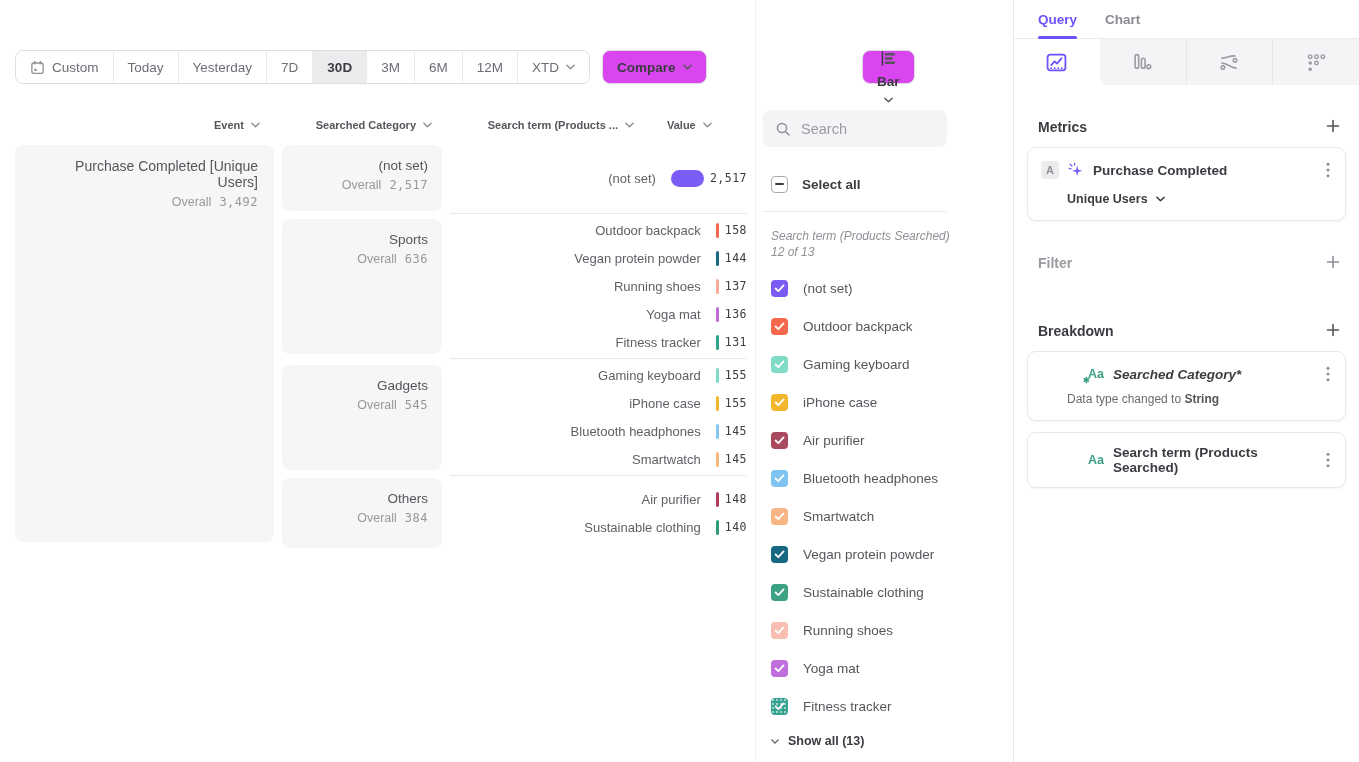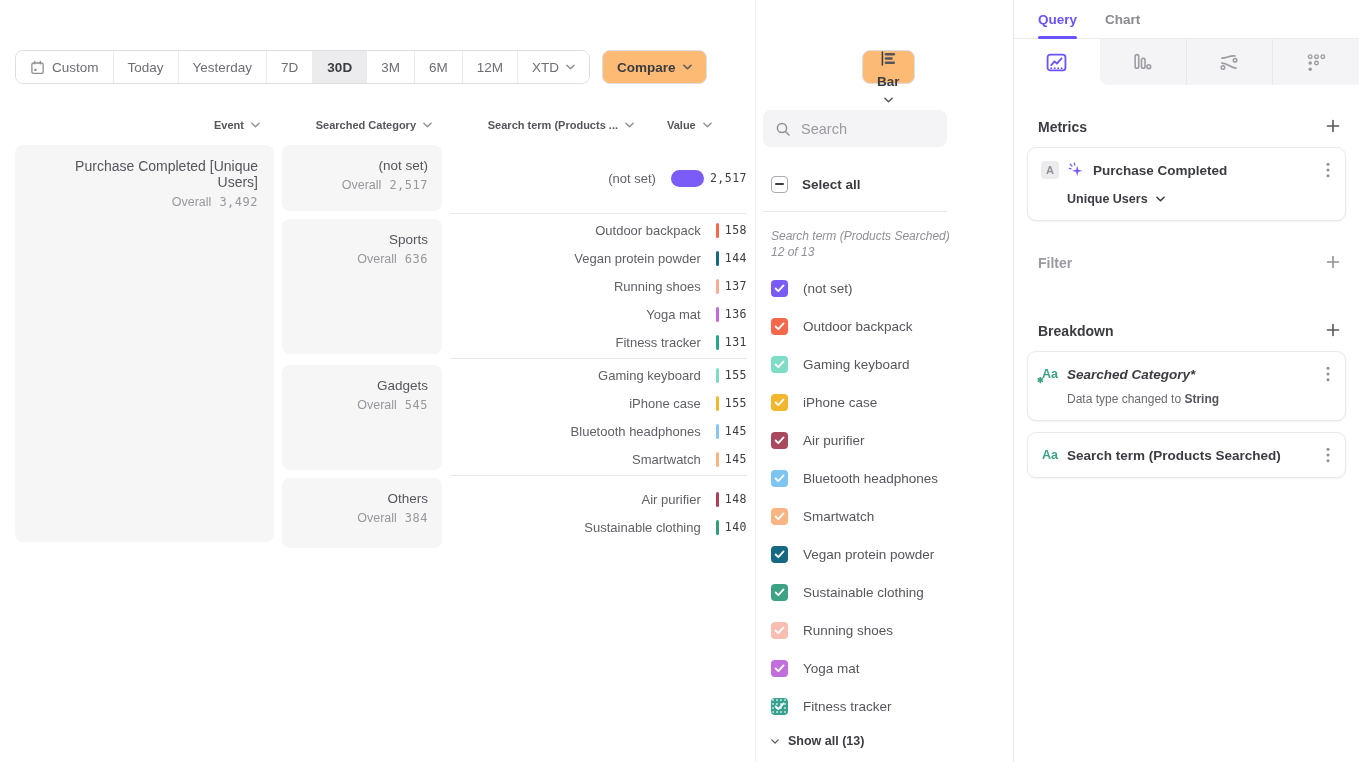--- a/index.html
+++ b/index.html
@@ -17,7 +17,7 @@
   .db { display:flex; align-items:center; gap:7px; padding:0 14px; font-size:13.5px; color:#6d6d75; cursor:pointer; background:#fff; border:none; white-space:nowrap; }
   .db + .db { border-left:1px solid #ebebee; }
   .db.selected { background:#ececef; color:#3b3c41; font-weight:700; }
-  .btn { display:flex; align-items:center; gap:8px; height:34px; padding:0 14px; border:1px solid #dddde2; border-radius:8px; background:#fdba74; font-size:13.5px; font-weight:600; color:#3b3c41; cursor:pointer; }
+  .btn { display:flex; align-items:center; gap:8px; height:34px; padding:0 14px; border:1px solid #dddde2; border-radius:8px; background:#d946ef; font-size:13.5px; font-weight:600; color:#3b3c41; cursor:pointer; }
   .bar-btn { position:absolute; left:862px; top:50px;flex-direction:column; }
 
   

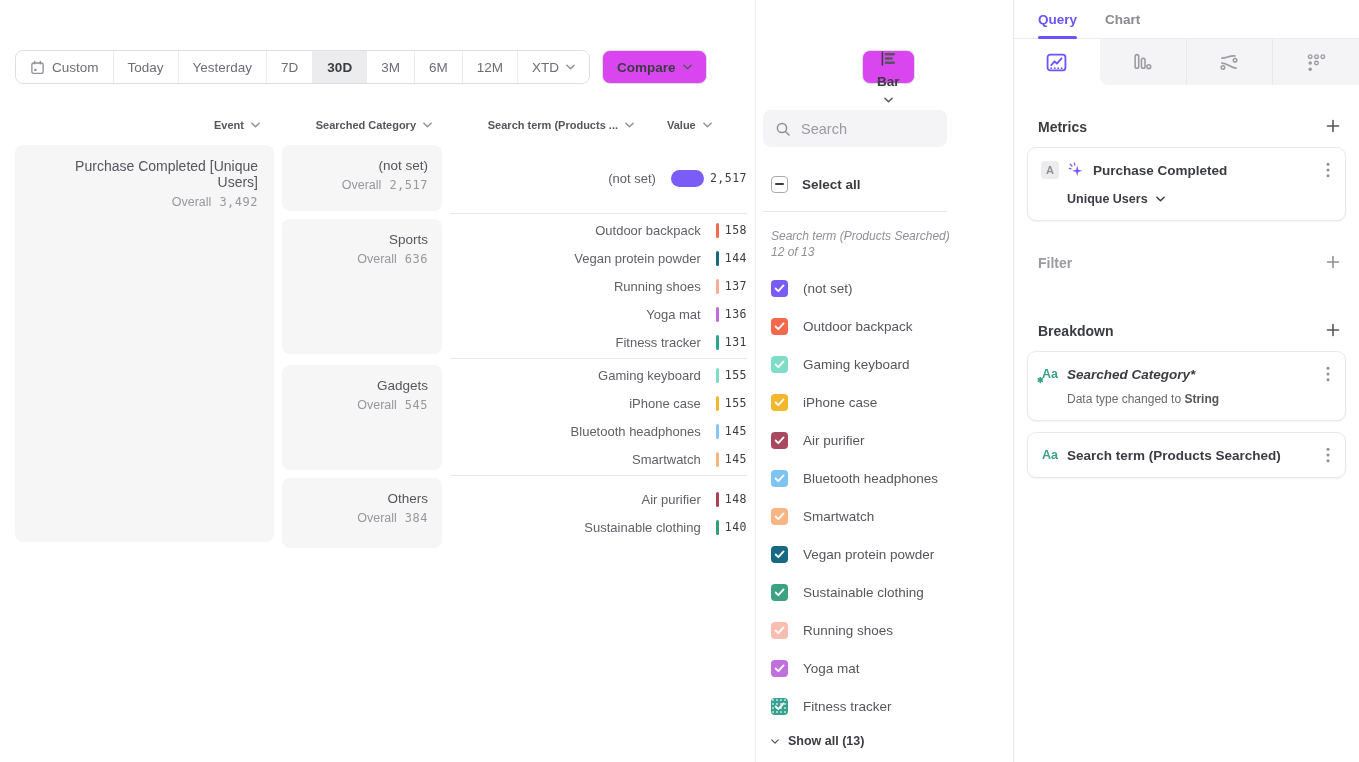--- a/index.html
+++ b/index.html
@@ -88,7 +88,7 @@
   .card-title.italic { font-style:italic; }
   .kebab { margin-left:auto; background:none; border:none; cursor:pointer; display:flex; padding:2px; }
   .measure-row { margin:12px 0 2px 26px; display:flex; align-items:center; gap:8px; font-size:12.5px; font-weight:700; color:#3b3c41; cursor:pointer; }
-  .aa-ic { position:relative; width:18px; flex:none; text-align:center; color:#3ba085; font-weight:700; font-size:12.5px; }
+  .aa-ic { position:relative; width:18px; flex:none; text-align:center; color:#3ba085; font-weight:700; font-size:12.5px;margin-left:46px; }
   .aa-star { position:absolute; left:-4px; bottom:-4px; font-size:8px; color:#3ba085; }
   .card-sub { margin:8px 0 2px 26px; font-size:12px; color:#6a6a71; }
   .card-sub b { font-weight:700; color:#55565c; }

